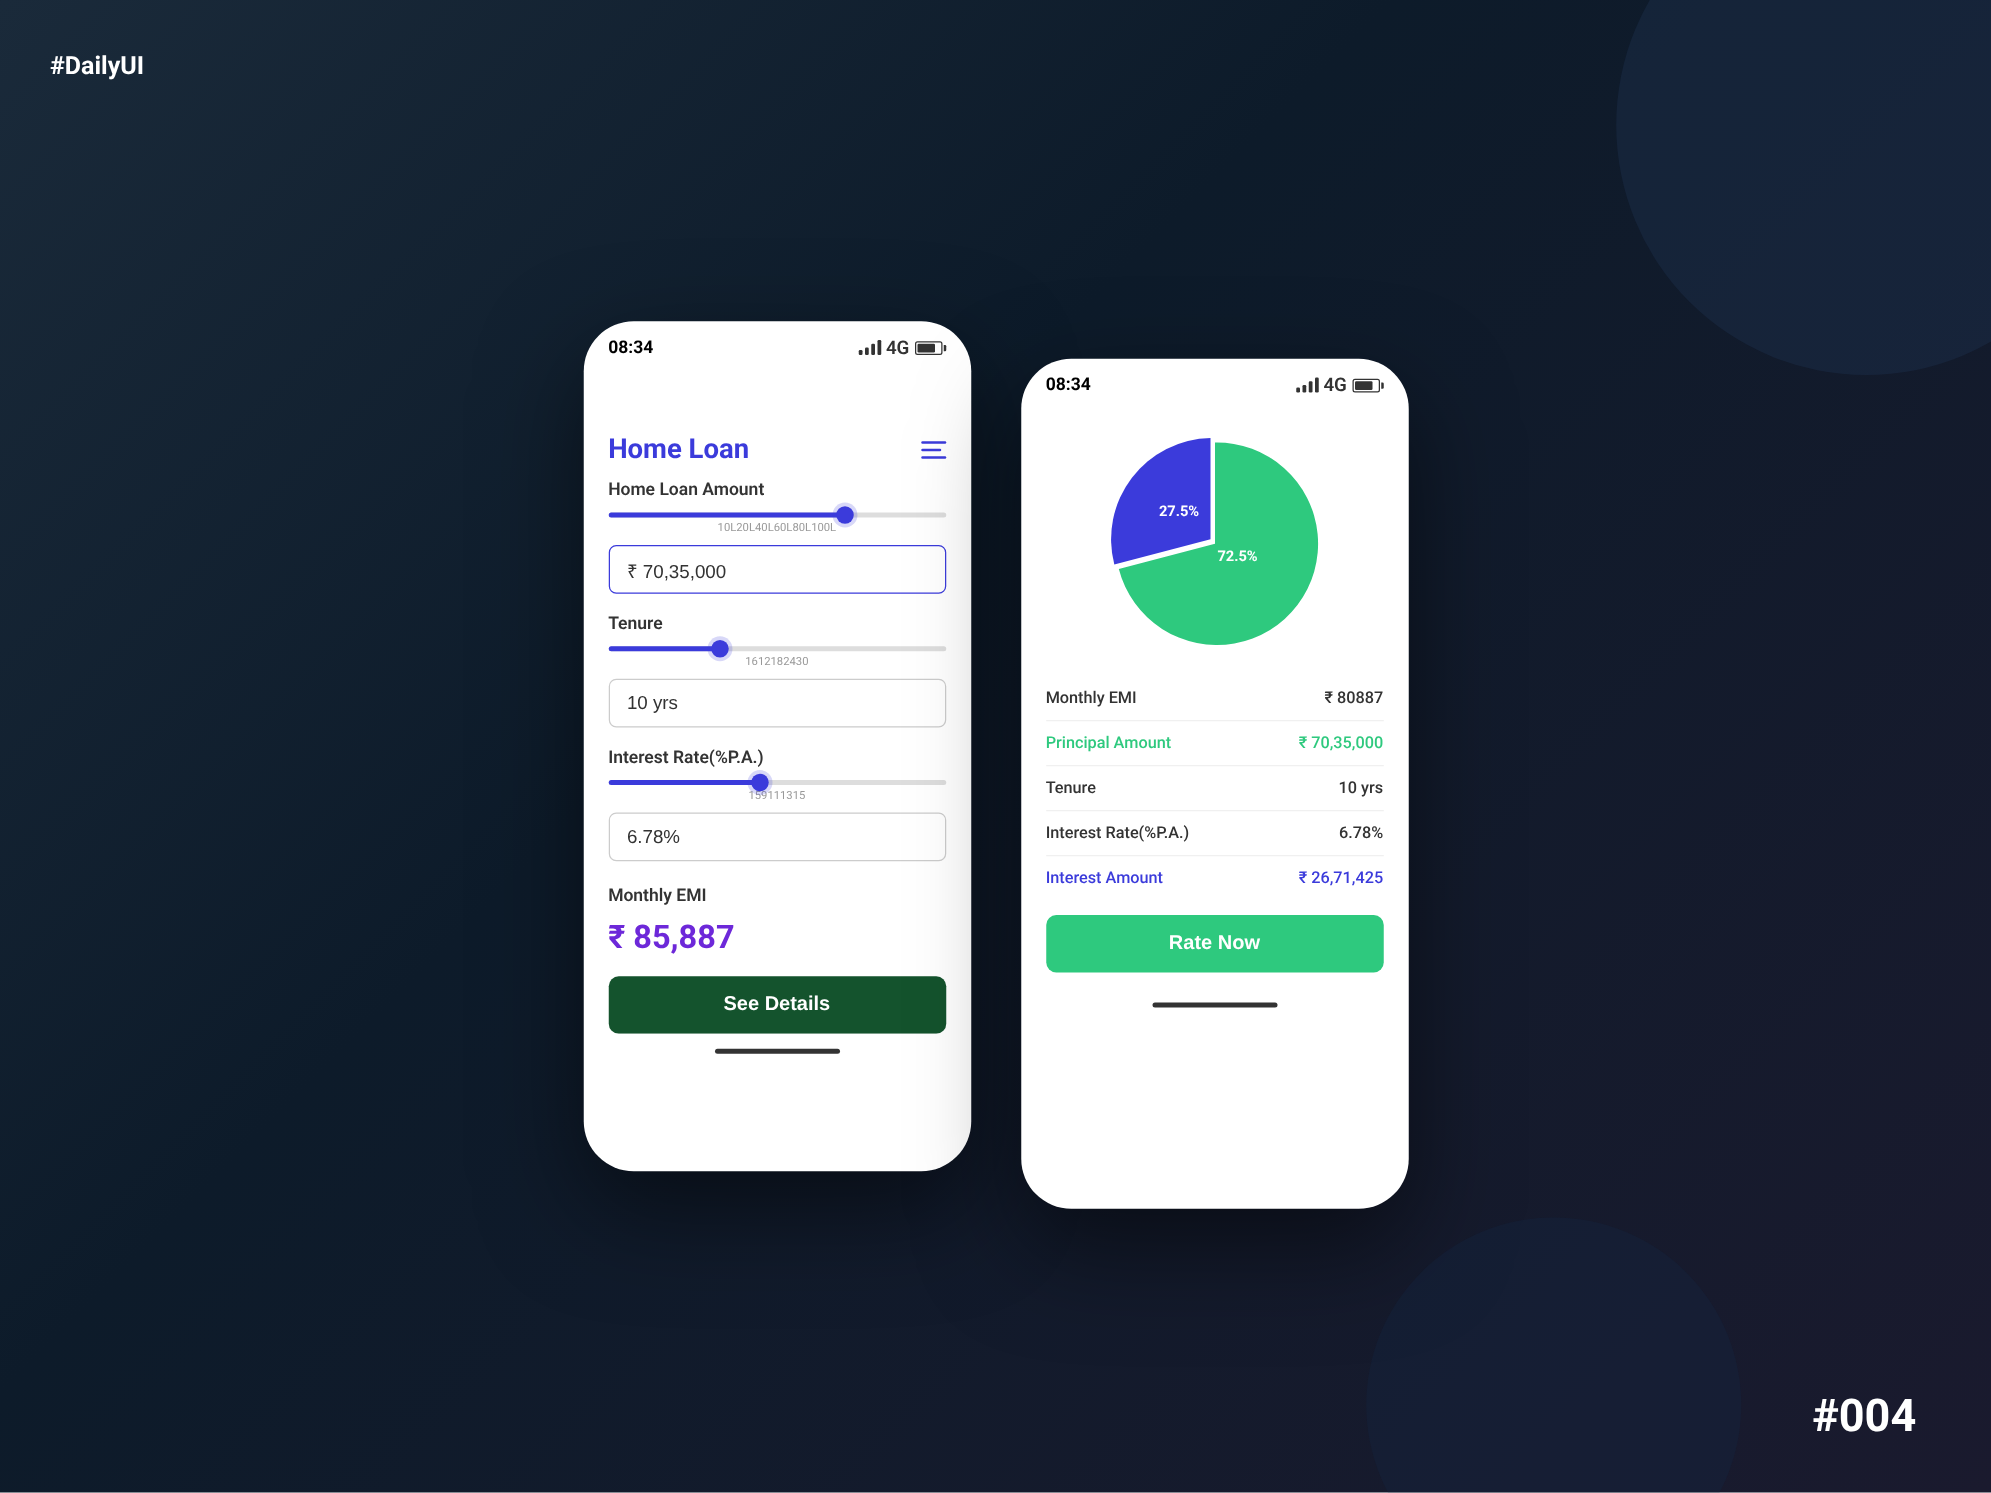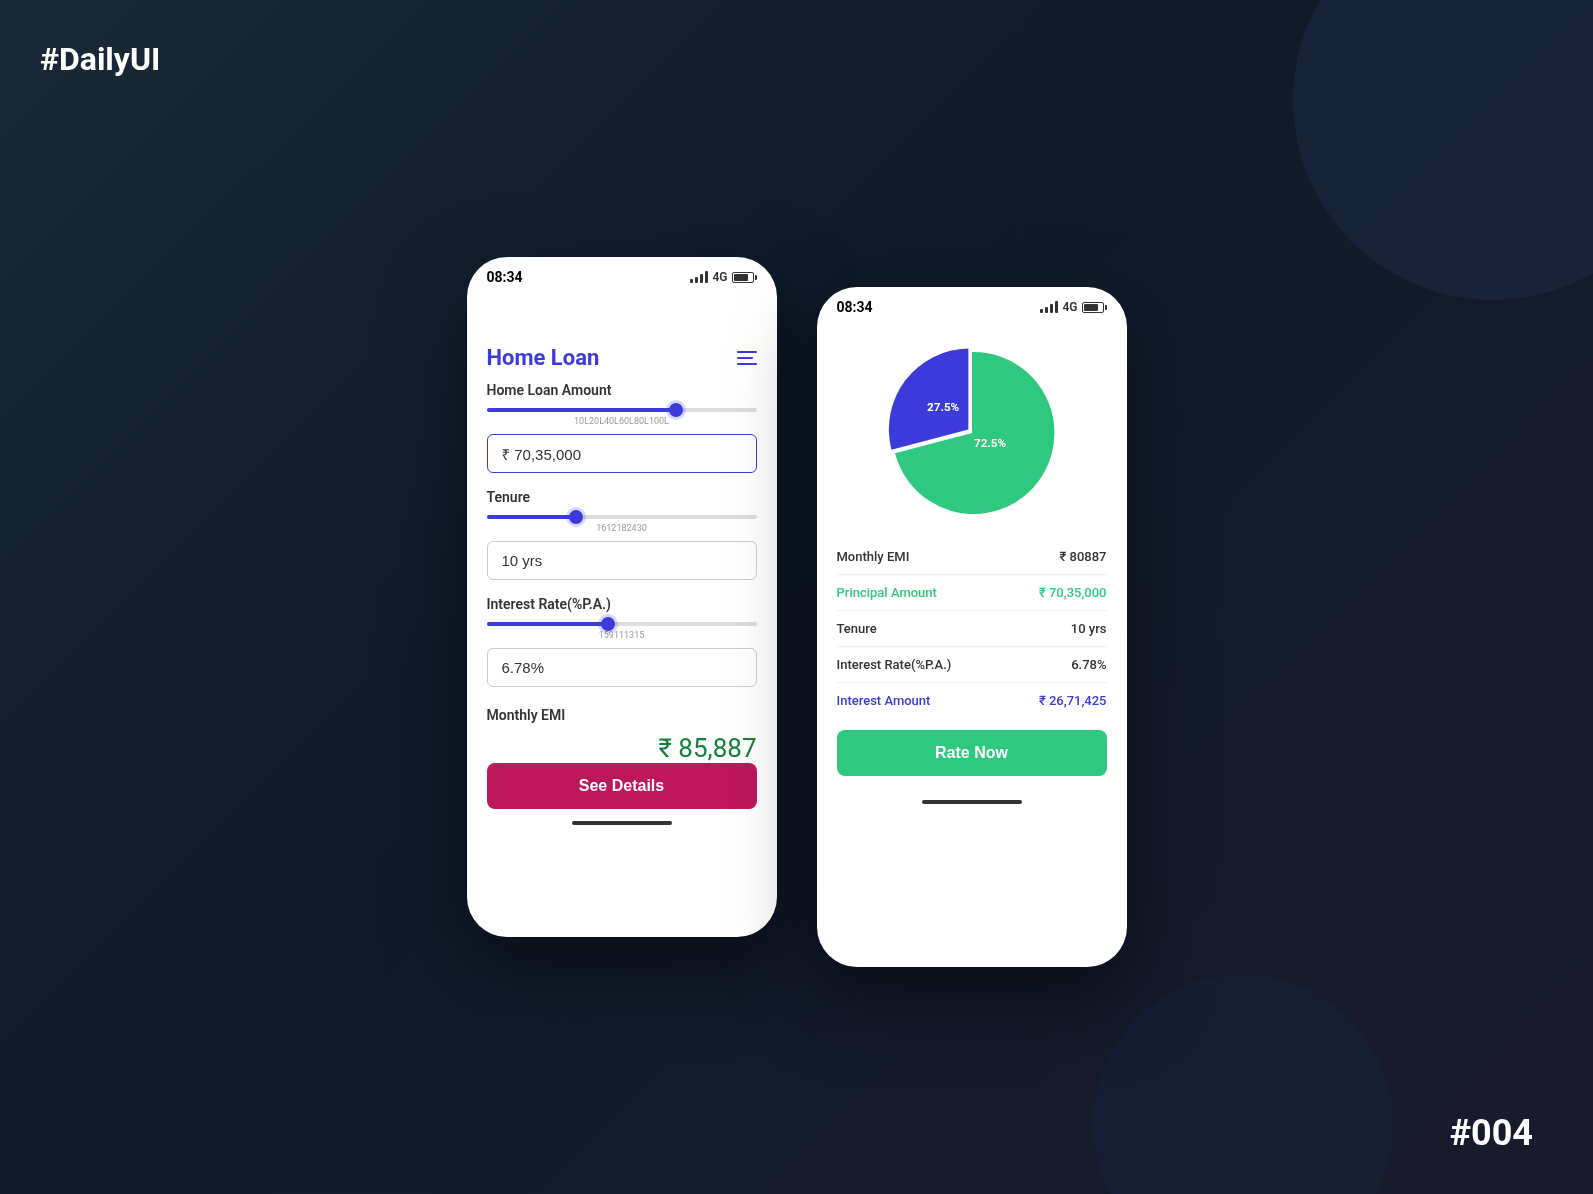--- a/index.html
+++ b/index.html
@@ -43,7 +43,7 @@
       top: 40px;
       left: 40px;
       color: white;
-      font-size: 32px;
+      font-size: 20px;
       font-weight: 700;
     }
 

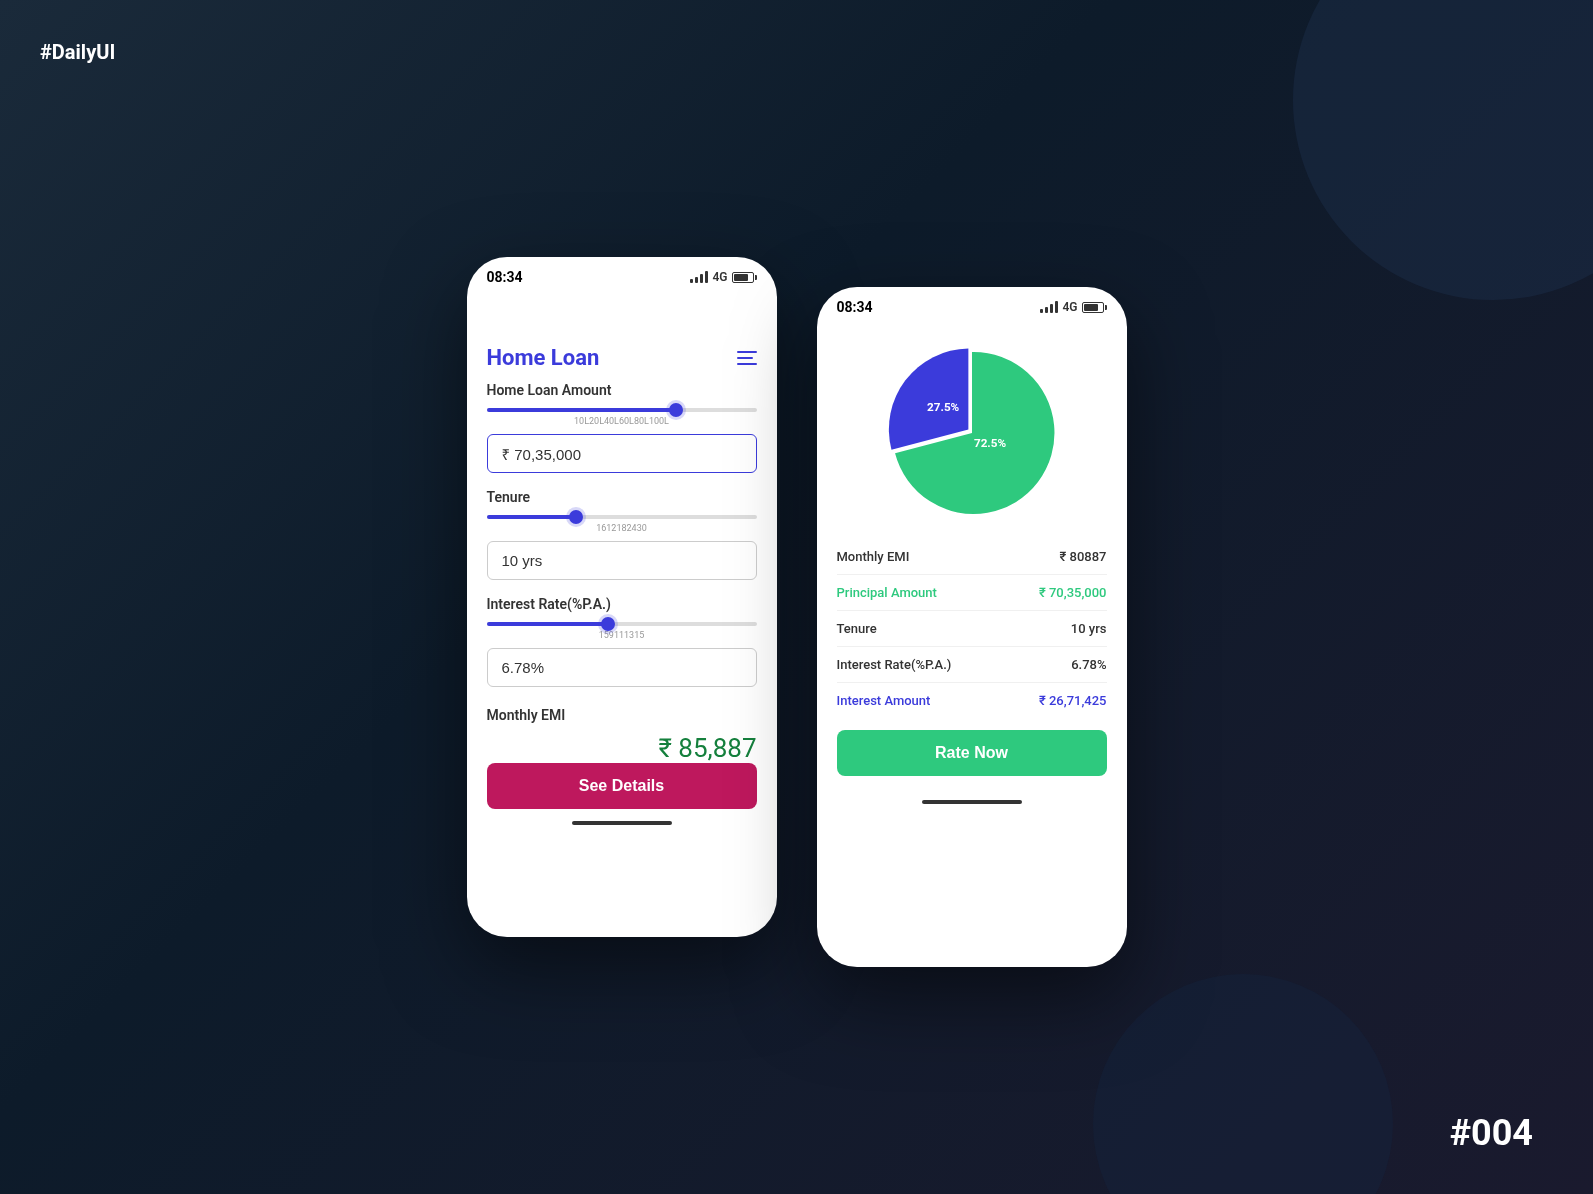--- a/index.html
+++ b/index.html
@@ -117,7 +117,7 @@
     .signal-bars span:nth-child(4) { height: 12px; }
 
     .network-label {
-      font-size: 12px;
+      font-size: 15px;
       font-weight: 600;
       color: #333;
     }

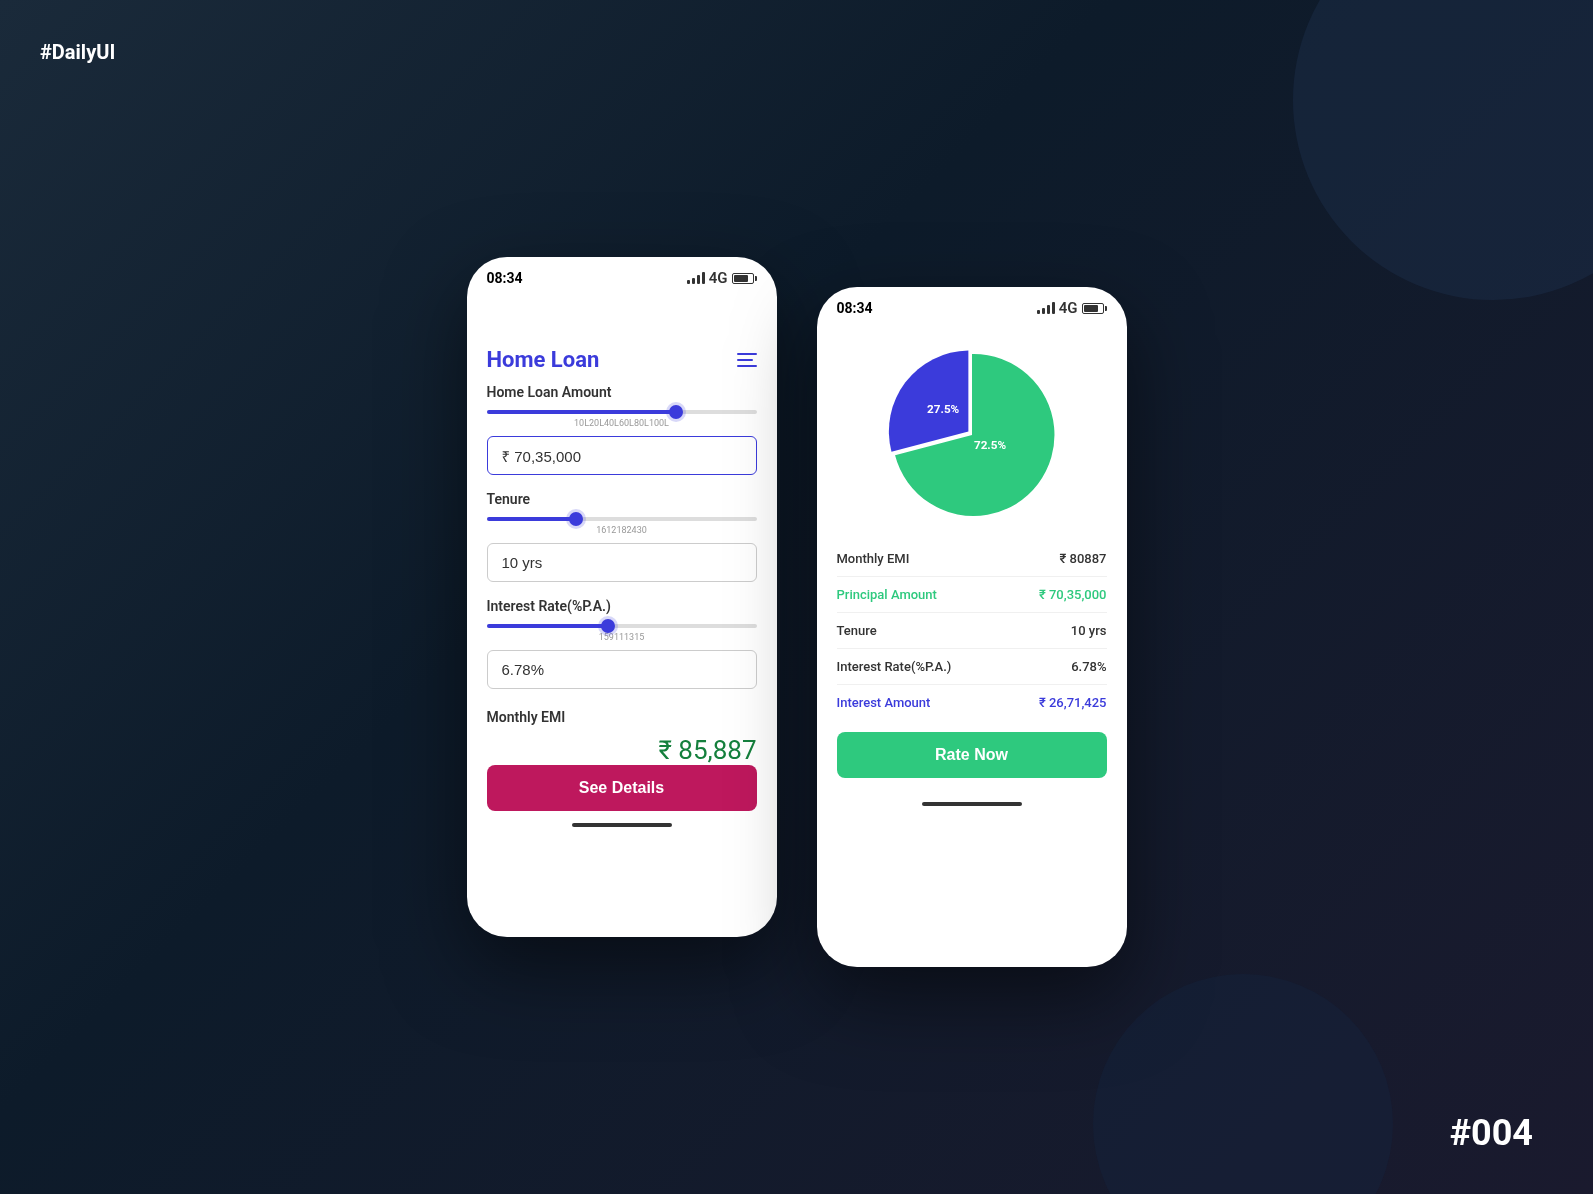--- a/index.html
+++ b/index.html
@@ -260,10 +260,9 @@
 
     .emi-value {
       font-size: 26px;
-      font-weight: 400;
-      color: #15803d;
+      font-weight: 700;
+      color: #6d28d9;
       margin-top: 4px;
-      text-align: right;
     }
 
     .see-details-btn {

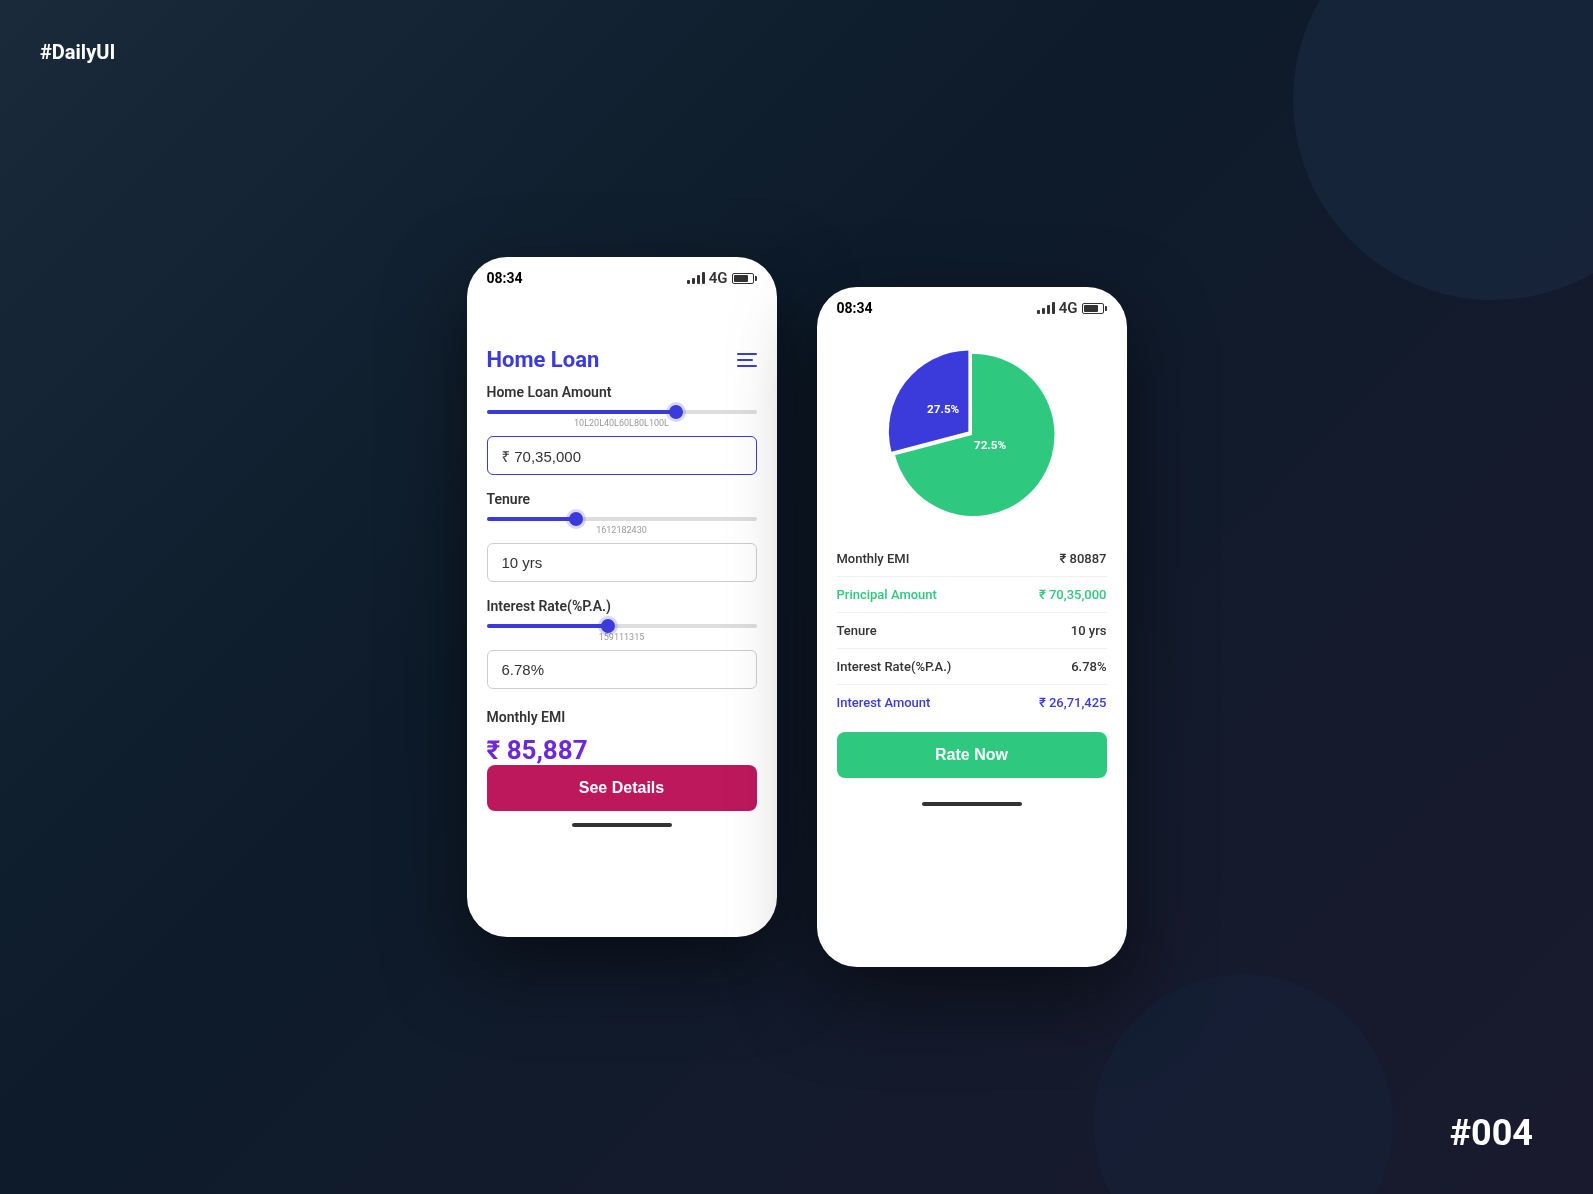--- a/index.html
+++ b/index.html
@@ -269,7 +269,7 @@
       display: block;
       width: 100%;
       padding: 14px;
-      background: #be185d;
+      background: #14532d;
       color: white;
       font-size: 16px;
       font-weight: 600;
@@ -277,6 +277,7 @@
       border: none;
       border-radius: 8px;
       cursor: pointer;
+      margin-top: 16px;
     }
 
     .home-indicator {

